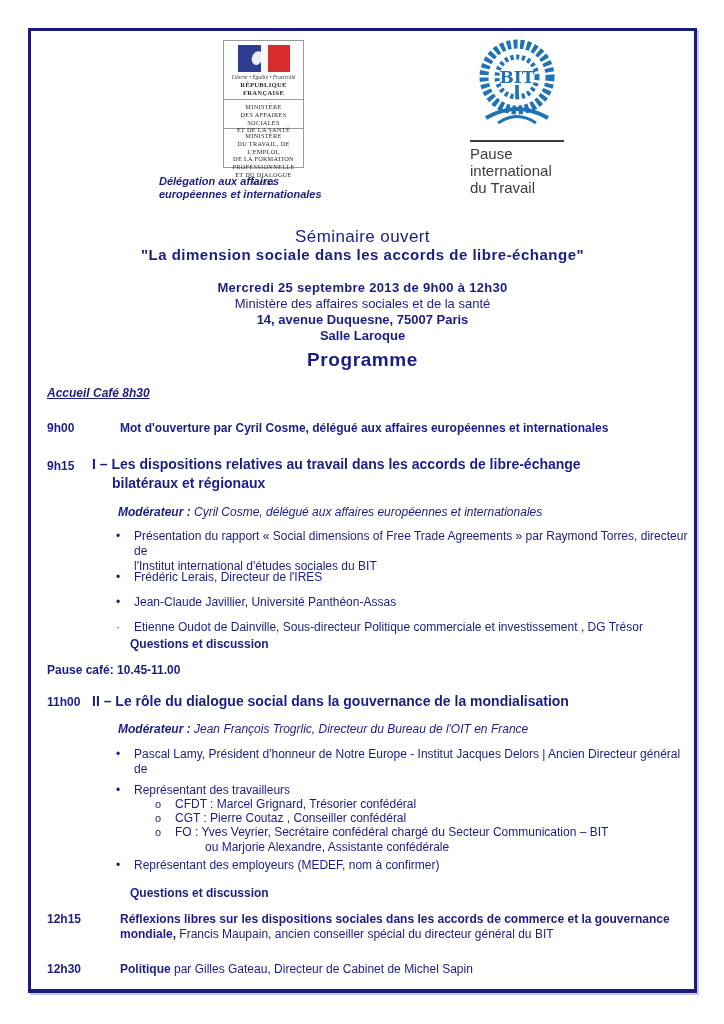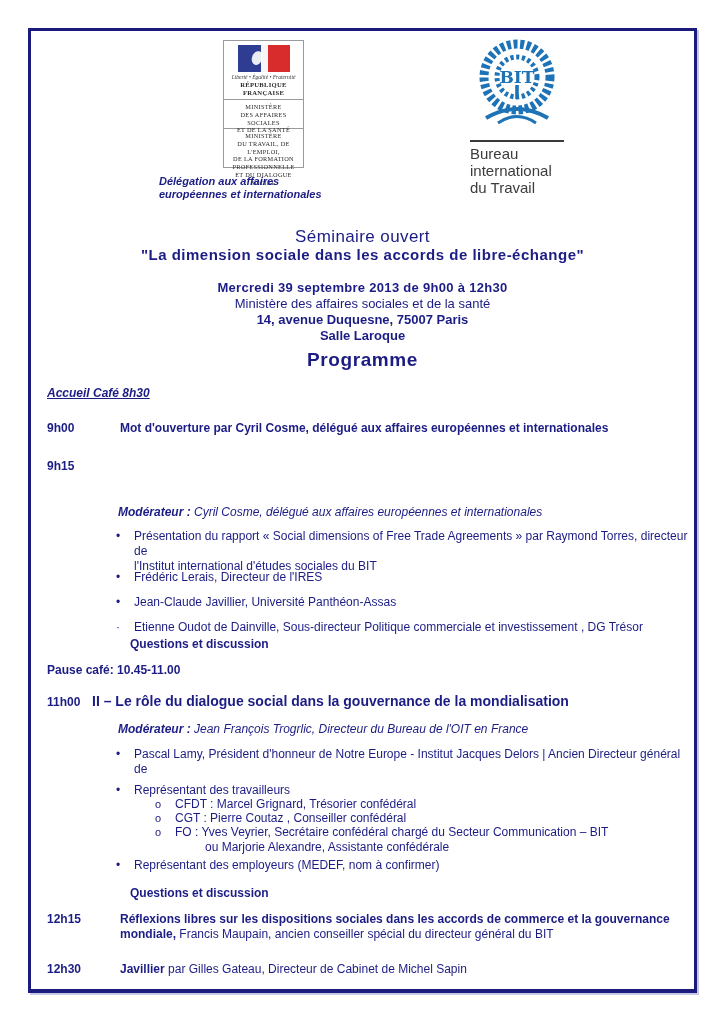--- a/index.html
+++ b/index.html
@@ -110,7 +110,7 @@
   </div>
   <div class="abs bit-rule"></div>
   <div class="abs bit-name">
-    <div>Bureau</div>
+    <div>Pause</div>
     <div>international</div>
     <div>du Travail</div>
   </div>

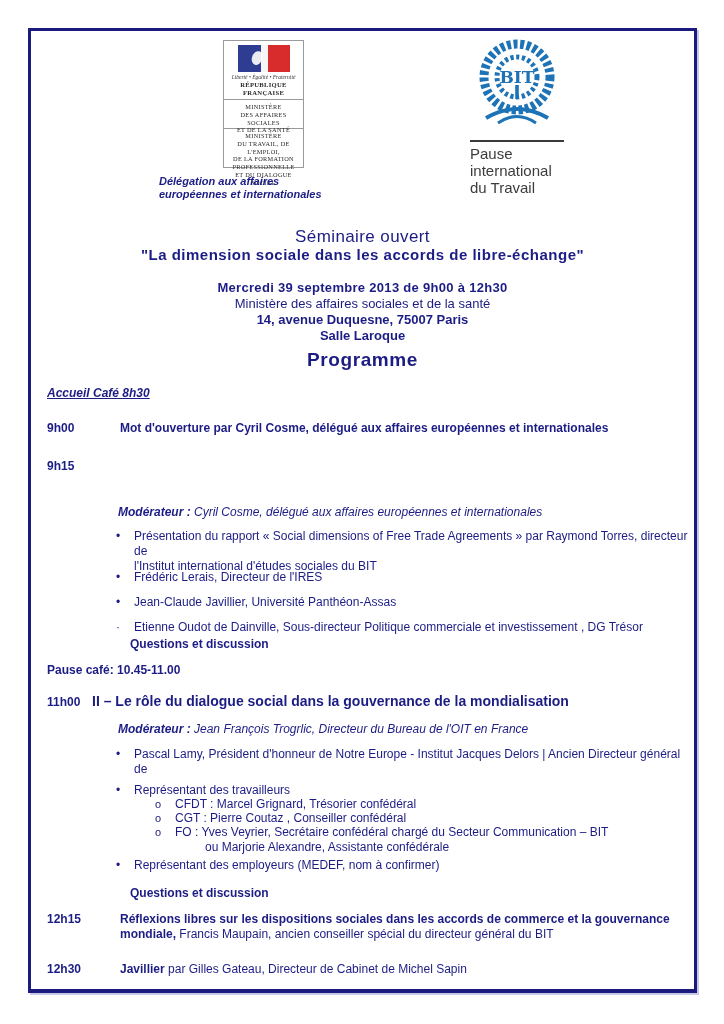--- a/index.html
+++ b/index.html
@@ -117,7 +117,7 @@
 
   <div class="abs center seminar-type">Séminaire ouvert</div>
   <div class="abs center seminar-title">"La dimension sociale dans les accords de libre-échange"</div>
-  <div class="abs center date-line">Mercredi 39 septembre 2013 de 9h00 à 12h30</div>
+  <div class="abs center date-line">Mercredi 25 septembre 2013 de 9h00 à 12h30</div>
   <div class="abs center venue-line">Ministère des affaires sociales et de la santé</div>
   <div class="abs center addr-line">14, avenue Duquesne, 75007 Paris</div>
   <div class="abs center room-line">Salle Laroque</div>

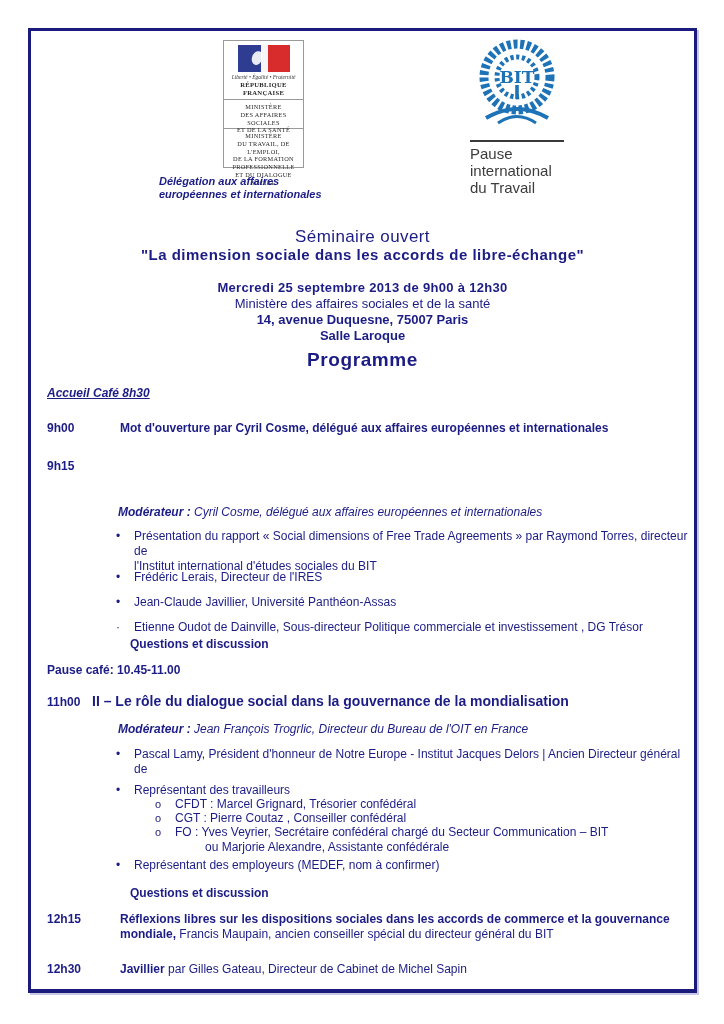--- a/index.html
+++ b/index.html
@@ -129,6 +129,10 @@
   <div class="abs txt b" style="left:89px; top:390px">Mot d'ouverture par Cyril Cosme, délégué aux affaires européennes et internationales</div>
 
   <span class="abs time" style="top:428px">9h15</span>
+  <div class="abs sechead" style="left:61px; top:424px">
+    <div>I – Les dispositions relatives au travail dans les accords de libre-échange</div>
+    <div class="l2">bilatéraux et régionaux</div>
+  </div>
 
   <div class="abs mod" style="left:87px; top:474px">
     <span class="modlabel">Modérateur :</span><span> Cyril Cosme, délégué aux affaires européennes et internationales</span>

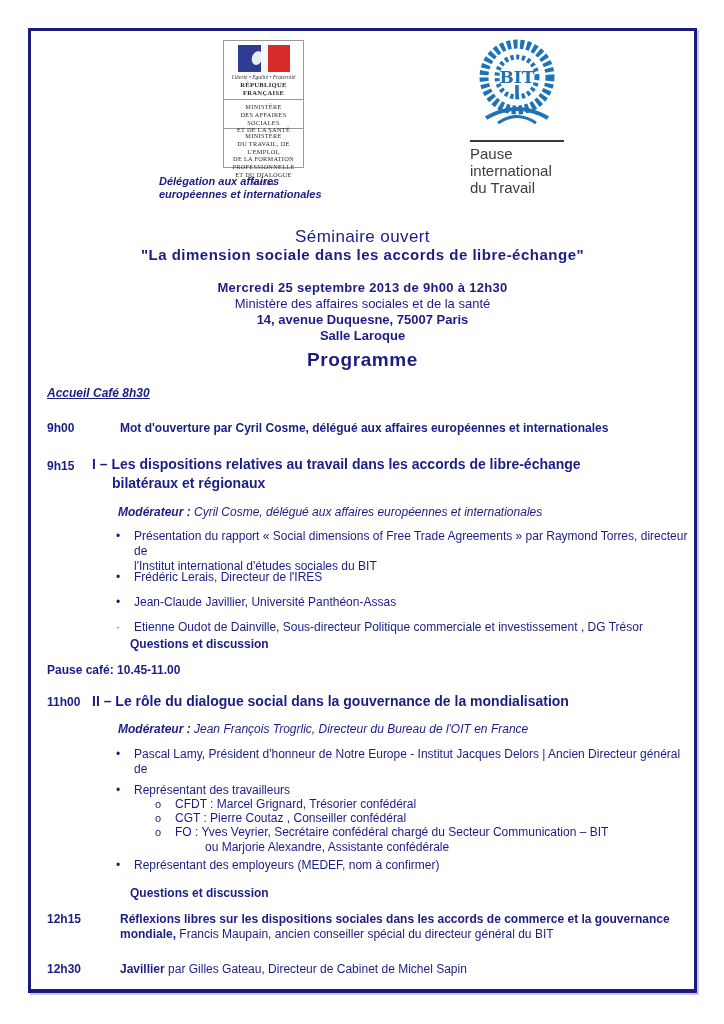--- a/index.html
+++ b/index.html
@@ -217,7 +217,7 @@
 
   <span class="abs time" style="top:931px">12h30</span>
   <div class="abs txt" style="left:89px; top:931px">
-    <span class="b">Javillier</span><span> par Gilles Gateau, Directeur de Cabinet de Michel Sapin</span>
+    <span class="b">Politique</span><span> par Gilles Gateau, Directeur de Cabinet de Michel Sapin</span>
   </div>
 
 </div>

